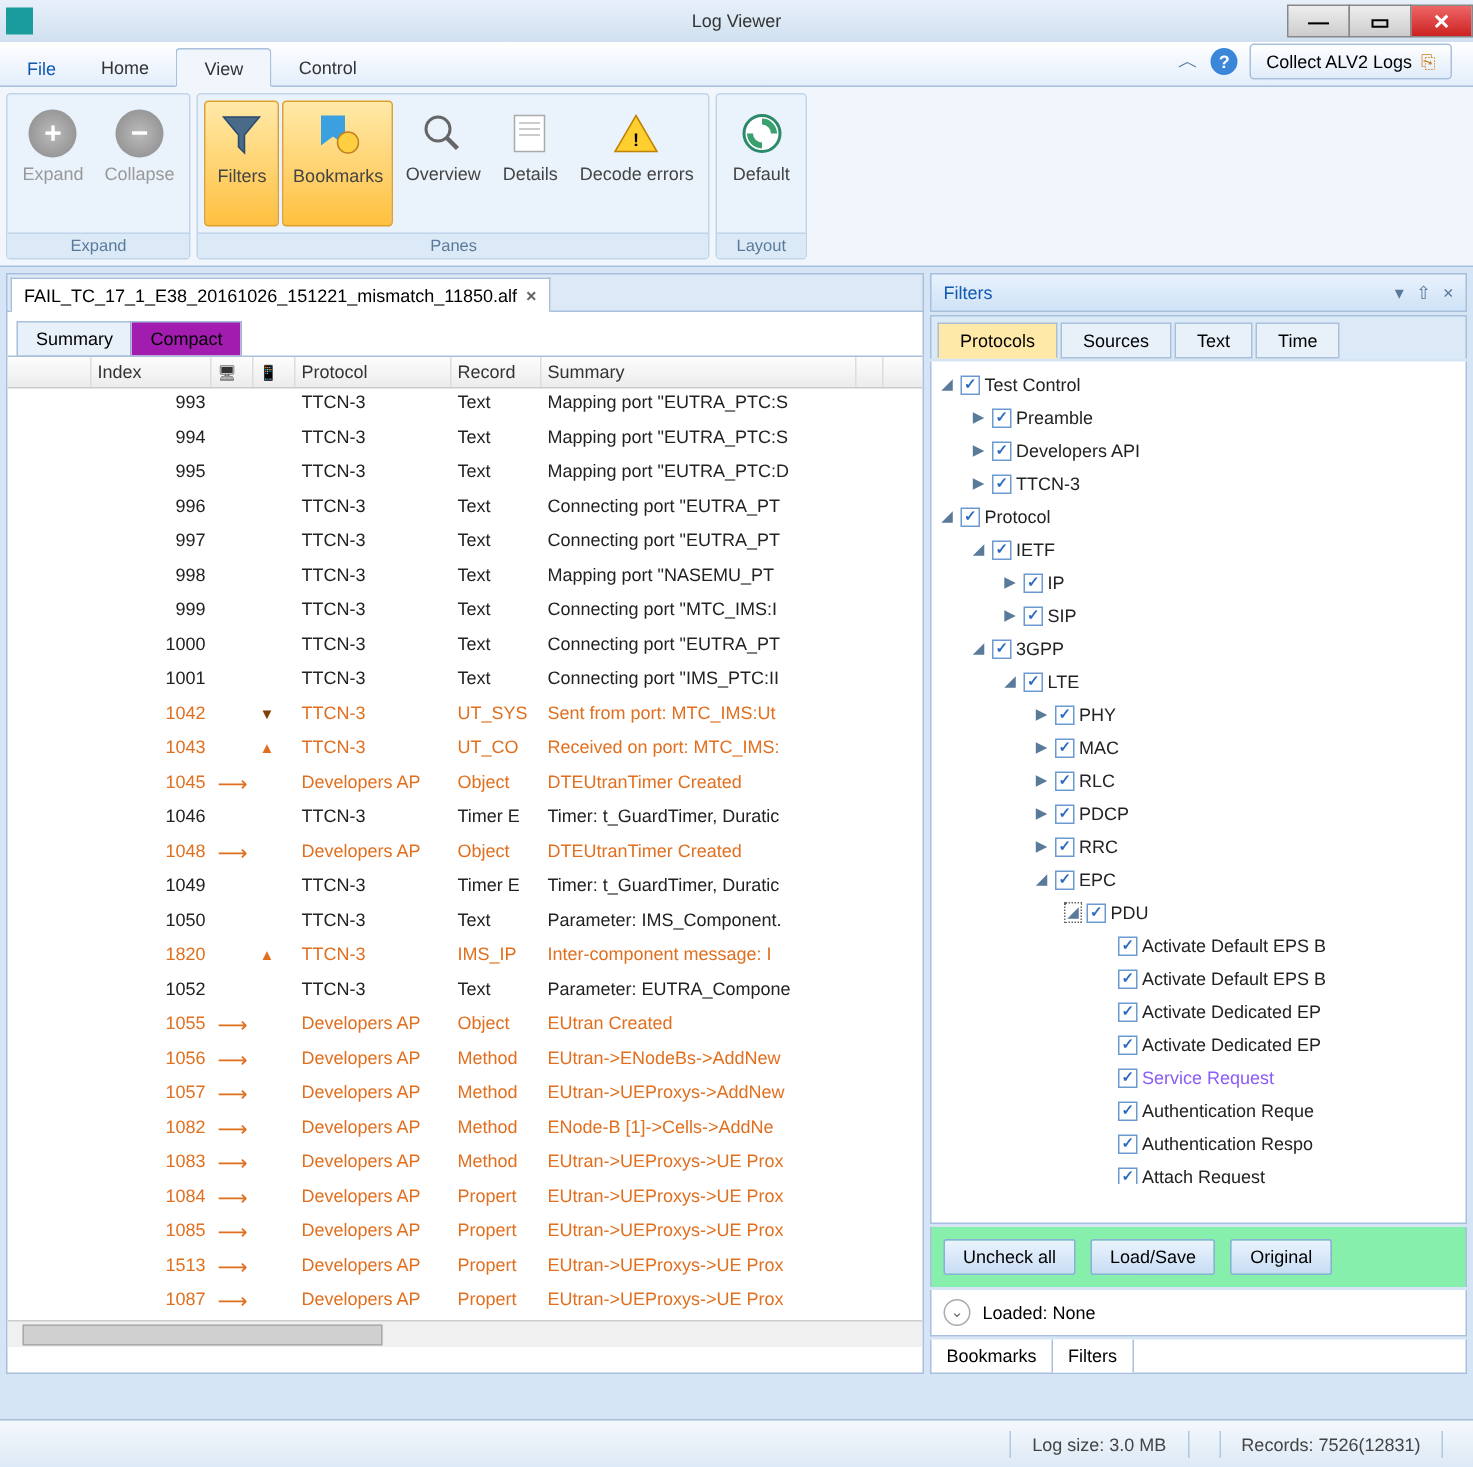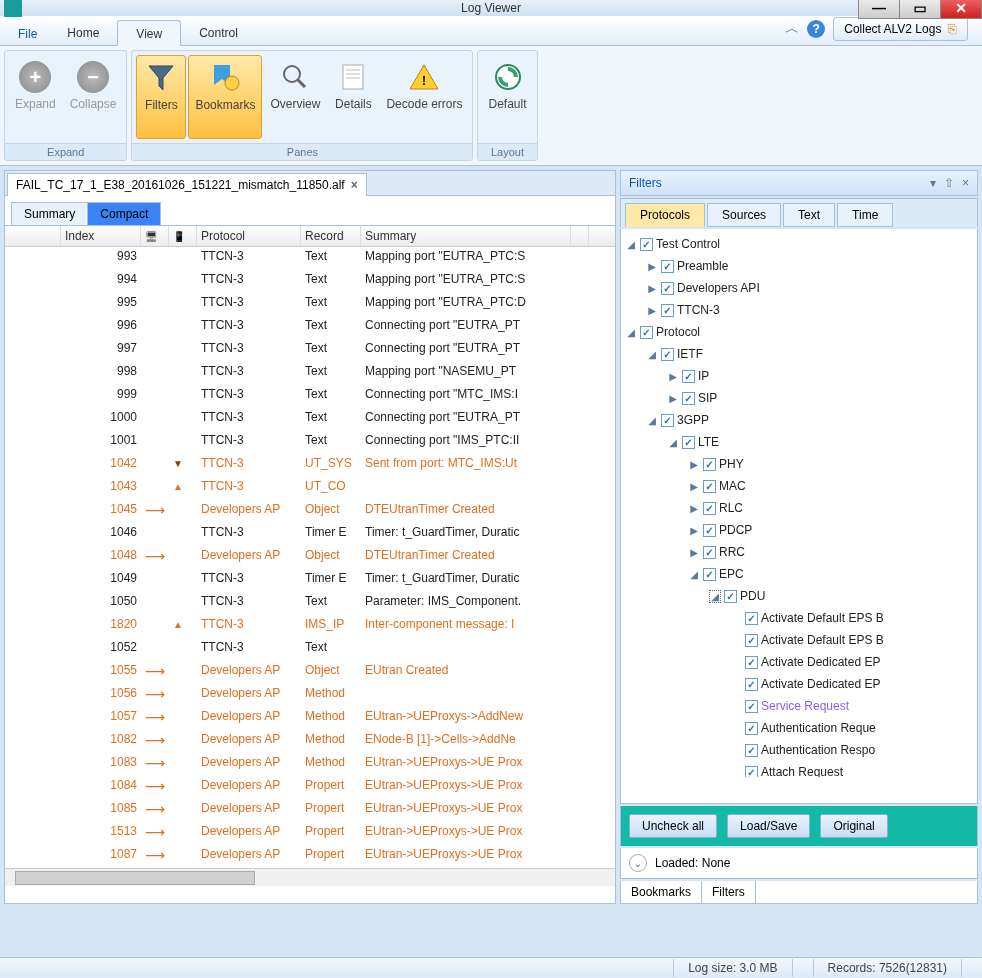--- a/index.html
+++ b/index.html
@@ -4,7 +4,7 @@
 <style>
 *{box-sizing:border-box;margin:0;padding:0;font-family:"Segoe UI",Tahoma,sans-serif;font-size:12px}
 body{width:982px;height:978px;background:#d6e5f5;overflow:hidden;position:relative}
-.titlebar{height:16px;background:linear-gradient(#e8f0fa,#d0e0f0);display:flex;align-items:center;position:relative}
+.titlebar{height:28px;background:linear-gradient(#e8f0fa,#d0e0f0);display:flex;align-items:center;position:relative}
 .app-icon{width:18px;height:18px;background:#1a9c9c;margin-left:4px}
 .title{position:absolute;left:50%;transform:translateX(-50%);color:#333}
 .win-btns{margin-left:auto;display:flex}

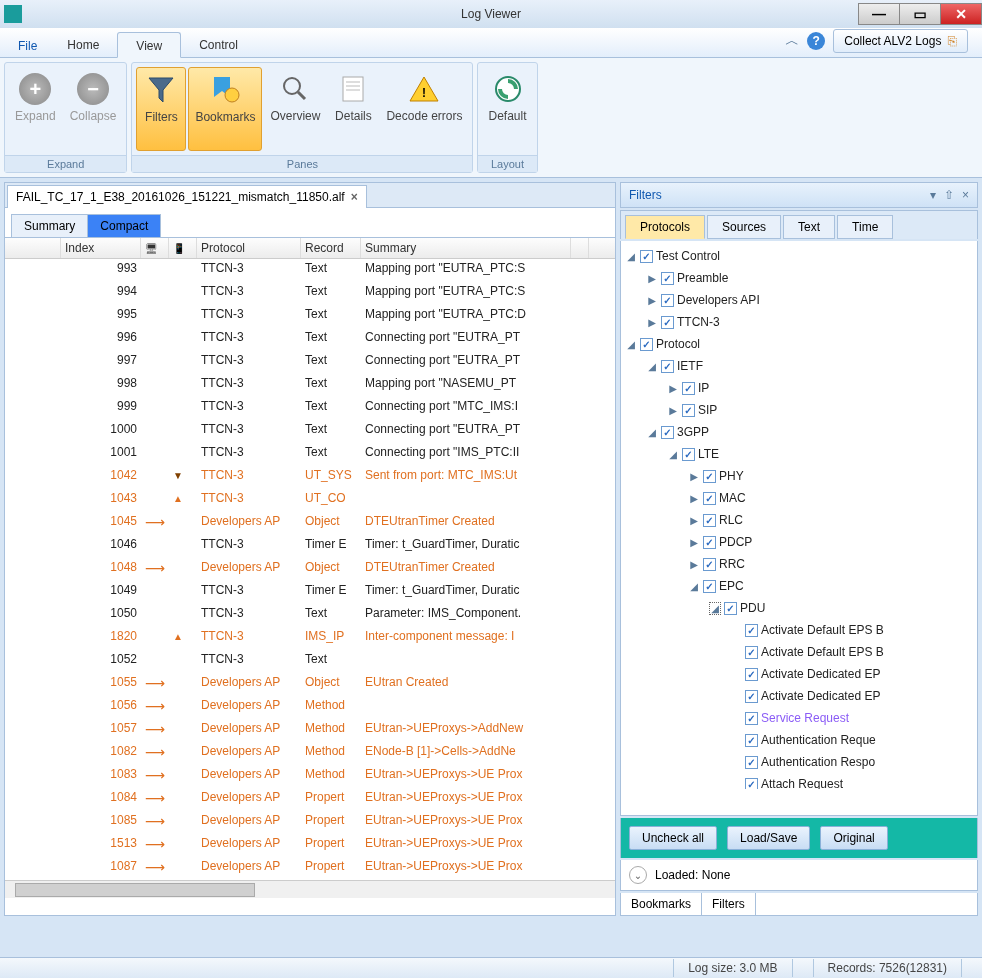--- a/index.html
+++ b/index.html
@@ -36,7 +36,7 @@
 .left-content{flex:1;background:#fff;border:1px solid #a8c0dc;border-top:none;display:flex;flex-direction:column;overflow:hidden}
 .sub-tabs{display:flex;padding:6px 6px 0}
 .sub-tab{padding:4px 12px;border:1px solid #a8c0dc;background:#e8f0fa;cursor:pointer;margin-right:-1px}
-.sub-tab.active{background:#3b82f6;border-bottom-color:#fff}
+.sub-tab.active{background:#a21caf;border-bottom-color:#fff}
 .grid-wrap{flex:1;overflow:hidden;border-top:1px solid #a8c0dc;margin-top:-1px;position:relative}
 .grid-head{display:grid;grid-template-columns:56px 80px 28px 28px 104px 60px 210px 18px;background:linear-gradient(#fdfdfd,#ececec);border-bottom:1px solid #ccc}
 .grid-head>div{padding:3px 4px;border-right:1px solid #ddd;color:#333;white-space:nowrap;overflow:hidden}

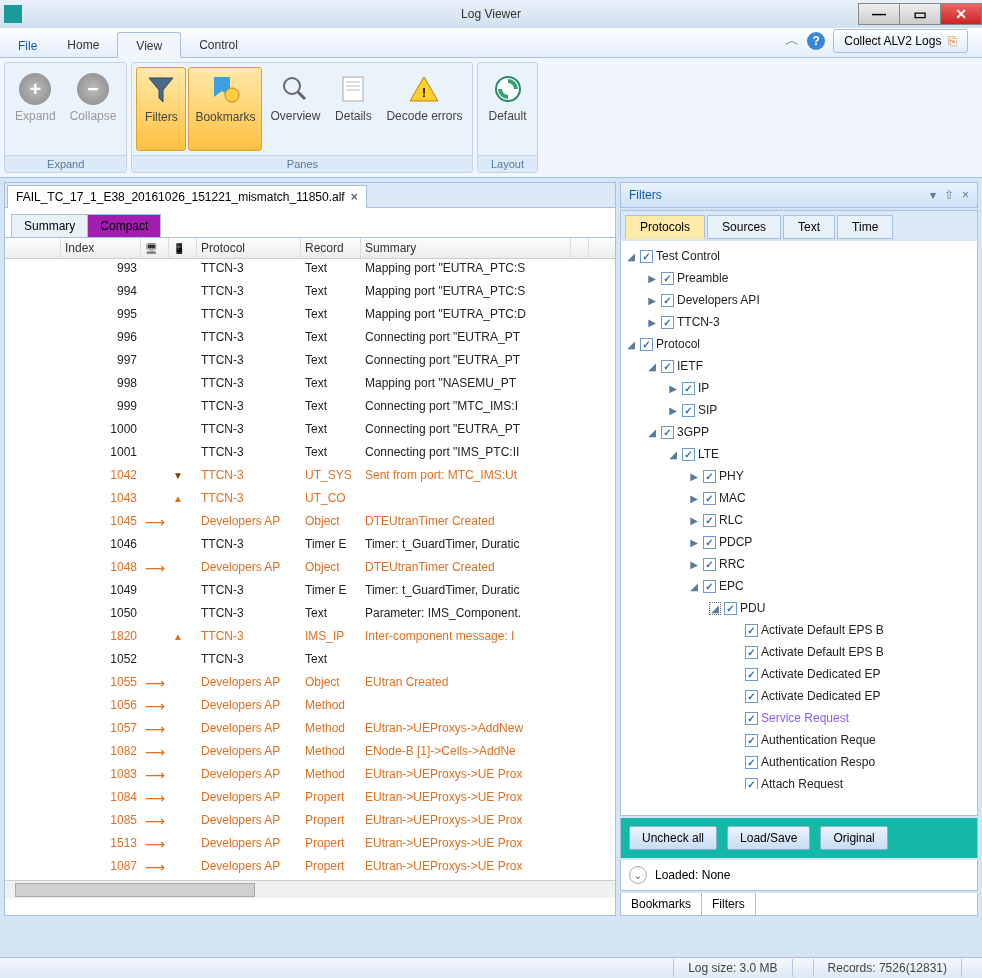--- a/index.html
+++ b/index.html
@@ -316,6 +316,7 @@
               <div><span class="tri-up">▲</span></div>
               <div>TTCN-3</div>
               <div>UT_CO</div>
+              <div>Received on port: MTC_IMS:</div>
             </div>
             <div class="grid-row orange">
               <div></div>

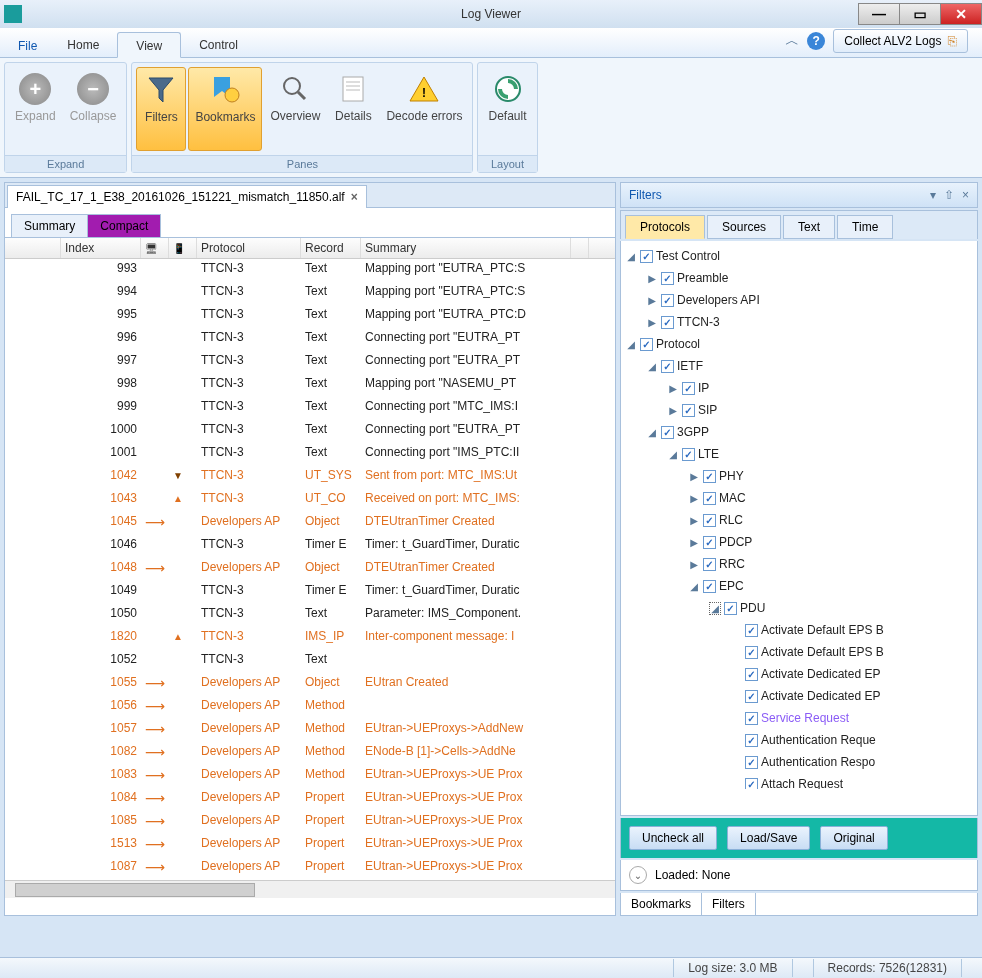--- a/index.html
+++ b/index.html
@@ -379,6 +379,7 @@
               <div></div>
               <div>TTCN-3</div>
               <div>Text</div>
+              <div>Parameter: EUTRA_Compone</div>
             </div>
             <div class="grid-row orange">
               <div></div>

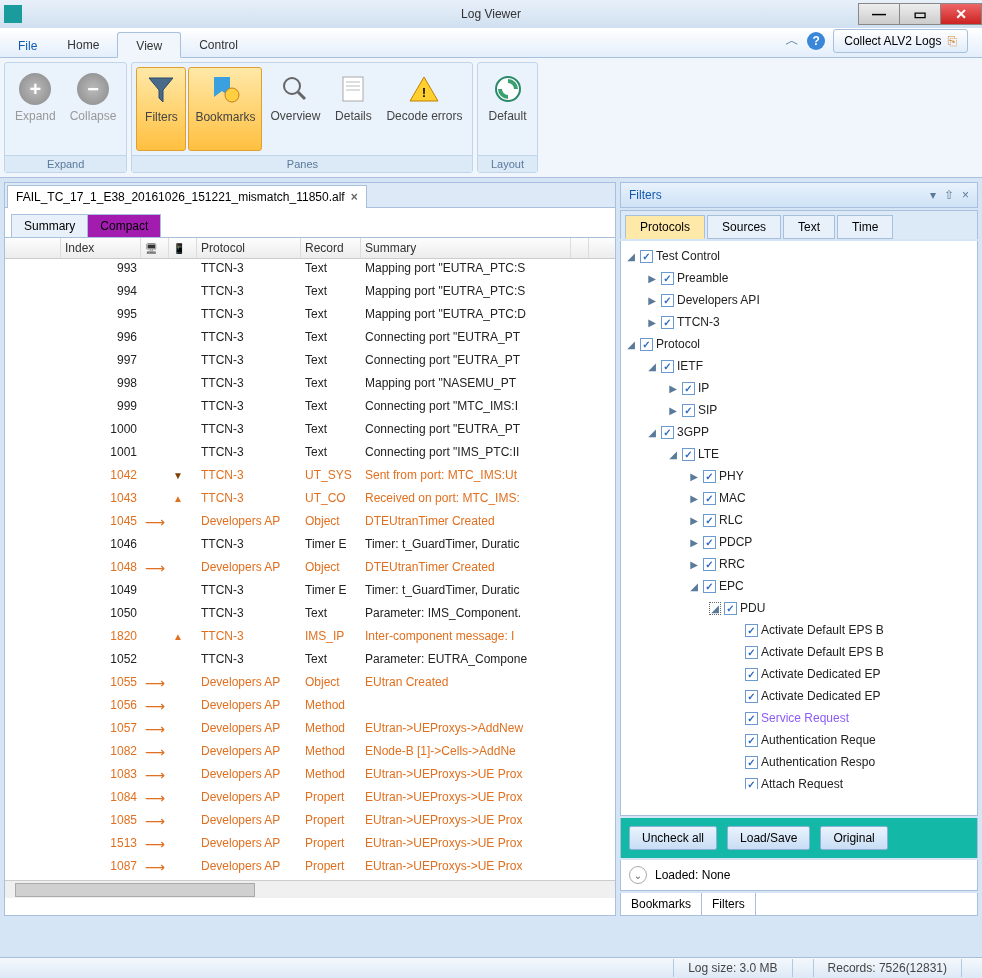--- a/index.html
+++ b/index.html
@@ -397,6 +397,7 @@
               <div></div>
               <div>Developers AP</div>
               <div>Method</div>
+              <div>EUtran-&gt;ENodeBs-&gt;AddNew</div>
             </div>
             <div class="grid-row orange">
               <div></div>

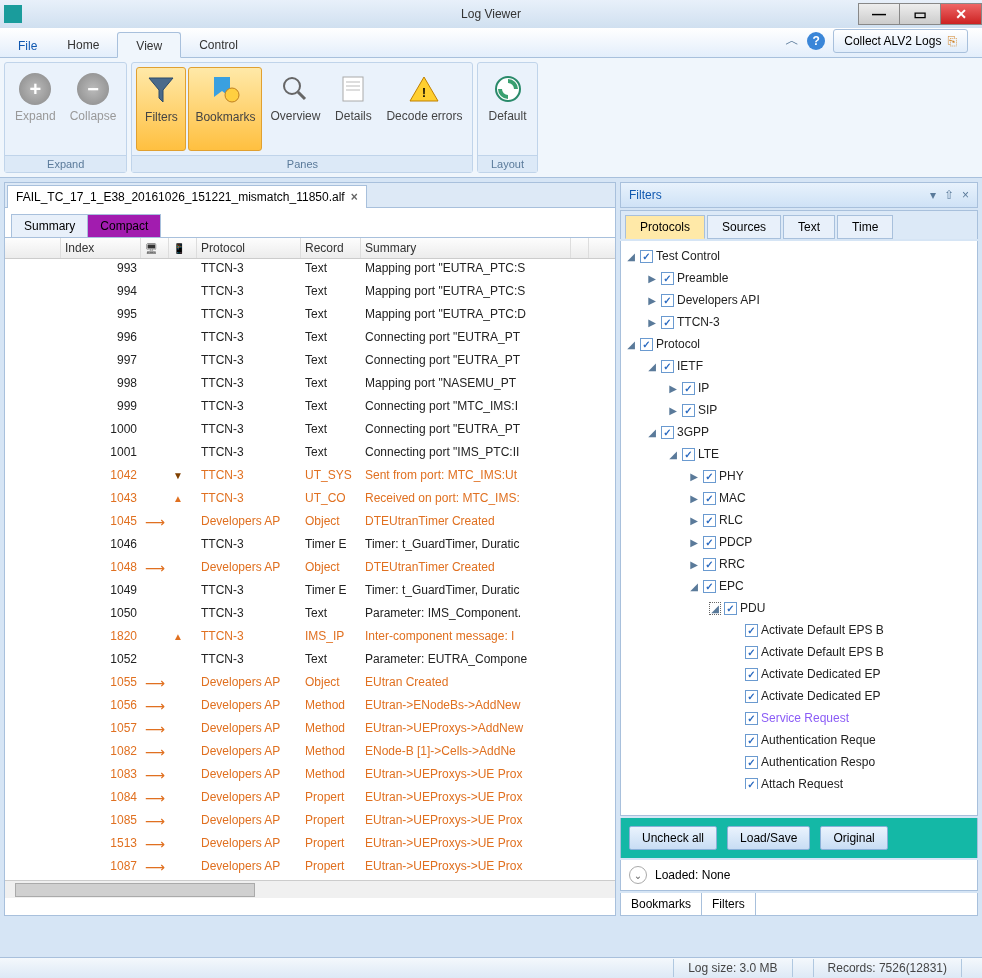--- a/index.html
+++ b/index.html
@@ -62,7 +62,7 @@
 .tree-label{color:#222}
 .tree-label.orange{color:#8b5cf6}
 .tree-indent{display:inline-block;width:18px}
-.filter-btns{display:flex;gap:10px;padding:8px;background:#14b8a6;border-left:1px solid #a8c0dc;border-right:1px solid #a8c0dc}
+.filter-btns{display:flex;gap:10px;padding:8px;background:#86efac;border-left:1px solid #a8c0dc;border-right:1px solid #a8c0dc}
 .fbtn{background:linear-gradient(#eaf3fd,#c8ddf4);border:1px solid #8ab0d8;padding:4px 12px;border-radius:2px;cursor:pointer}
 .loaded-bar{background:#fff;border:1px solid #a8c0dc;border-top:none;padding:6px 8px;display:flex;align-items:center;gap:8px}
 .expand-circle{width:18px;height:18px;border:1px solid #aaa;border-radius:50%;display:flex;align-items:center;justify-content:center;color:#666;font-size:10px}

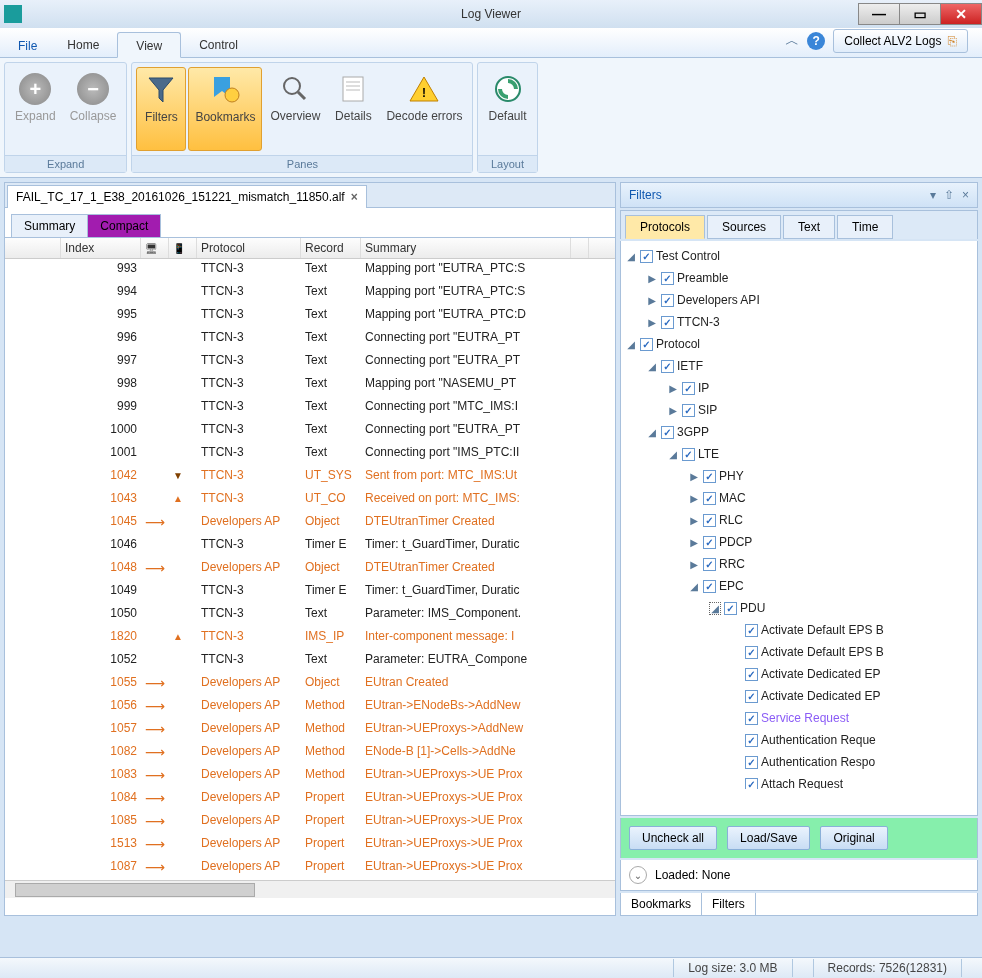--- a/index.html
+++ b/index.html
@@ -69,7 +69,7 @@
 .bottom-tabs{display:flex;background:#fff;border:1px solid #a8c0dc;border-top:none}
 .bottom-tab{padding:4px 10px;cursor:pointer}
 .bottom-tab.active{background:#fff;border-left:1px solid #a8c0dc;border-right:1px solid #a8c0dc}
-.statusbar{position:absolute;bottom:0;right:0;left:0;height:21px;background:linear-gradient(#f4f8fc,#dde9f6);border-top:1px solid #a8c0dc;display:flex;align-items:center;justify-content:flex-end;padding:0 20px;gap:20px}
+.statusbar{position:absolute;bottom:0;right:0;left:0;height:32px;background:linear-gradient(#f4f8fc,#dde9f6);border-top:1px solid #a8c0dc;display:flex;align-items:center;justify-content:flex-end;padding:0 20px;gap:20px}
 .stat-cell{border-left:1px solid #b0c8e0;border-right:1px solid #b0c8e0;padding:2px 14px;color:#444}
 .hscroll{height:18px;background:#f0f0f0;border-top:1px solid #ccc;display:flex;align-items:center}
 .hscroll-thumb{height:14px;background:#d0d0d0;border:1px solid #aaa;margin-left:10px;width:240px}

